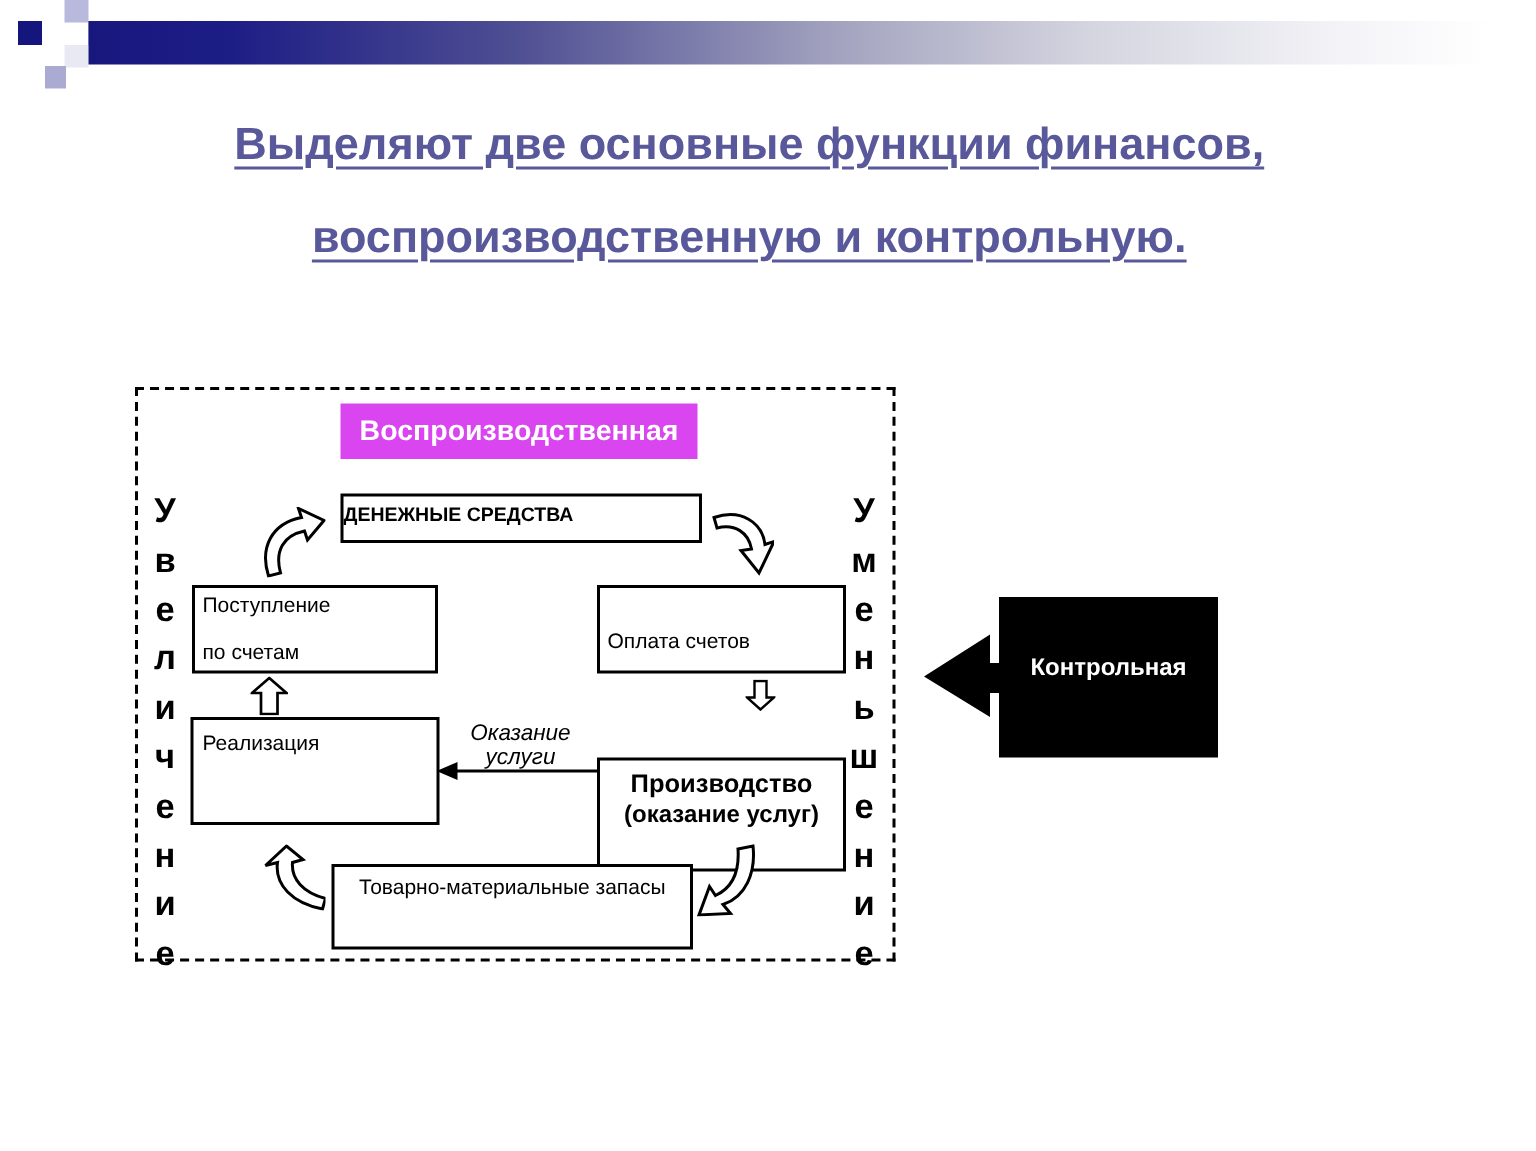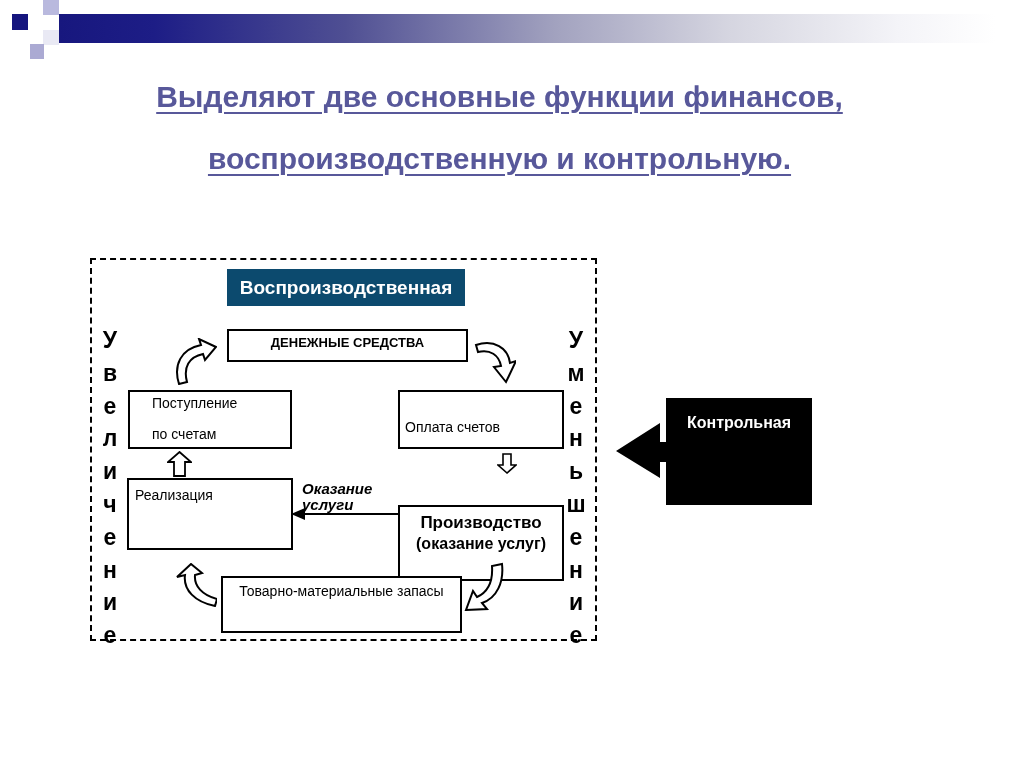--- a/index.html
+++ b/index.html
@@ -33,7 +33,7 @@
   
   .box{position:absolute;border:2px solid #000;background:#fff;box-sizing:border-box;}
   .box-header{
-    left:227px;top:269px;width:238px;height:37px;background:#0c4a6e;color:#fff;border:none;
+    left:227px;top:269px;width:238px;height:37px;background:#d946ef;color:#fff;border:none;
     display:flex;align-items:center;justify-content:center;font-size:19px;font-weight:bold;
   }
   .box-cash{left:227px;top:329px;width:241px;height:33px;font-size:13px;font-weight:bold;text-align:center;padding-top:4px;}

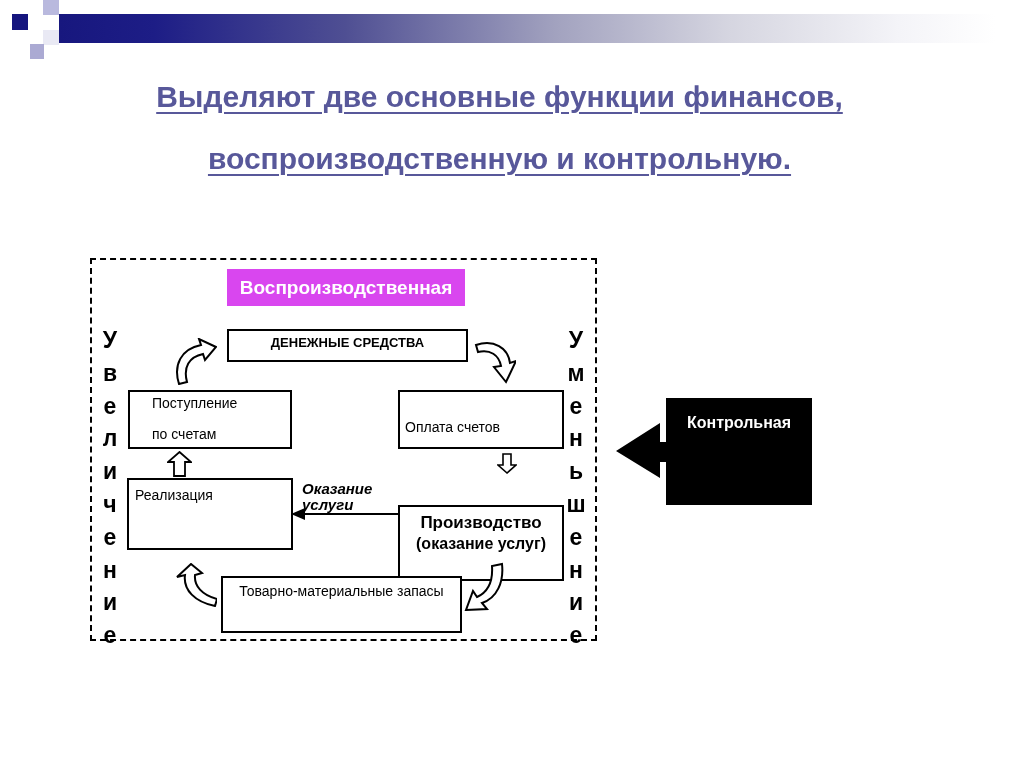--- a/index.html
+++ b/index.html
@@ -36,7 +36,7 @@
     left:227px;top:269px;width:238px;height:37px;background:#d946ef;color:#fff;border:none;
     display:flex;align-items:center;justify-content:center;font-size:19px;font-weight:bold;
   }
-  .box-cash{left:227px;top:329px;width:241px;height:33px;font-size:13px;font-weight:bold;text-align:center;padding-top:4px;}
+  .box-cash{left:227px;top:329px;width:241px;height:33px;font-size:13px;font-weight:bold;padding-top:4px;}
   .box-receipts{left:128px;top:390px;width:164px;height:59px;font-size:14px;padding:3px 0 0 22px;}
   .box-receipts .l2{margin-top:15px;}
   .box-payment{left:398px;top:390px;width:166px;height:59px;font-size:14px;padding:27px 0 0 5px;}

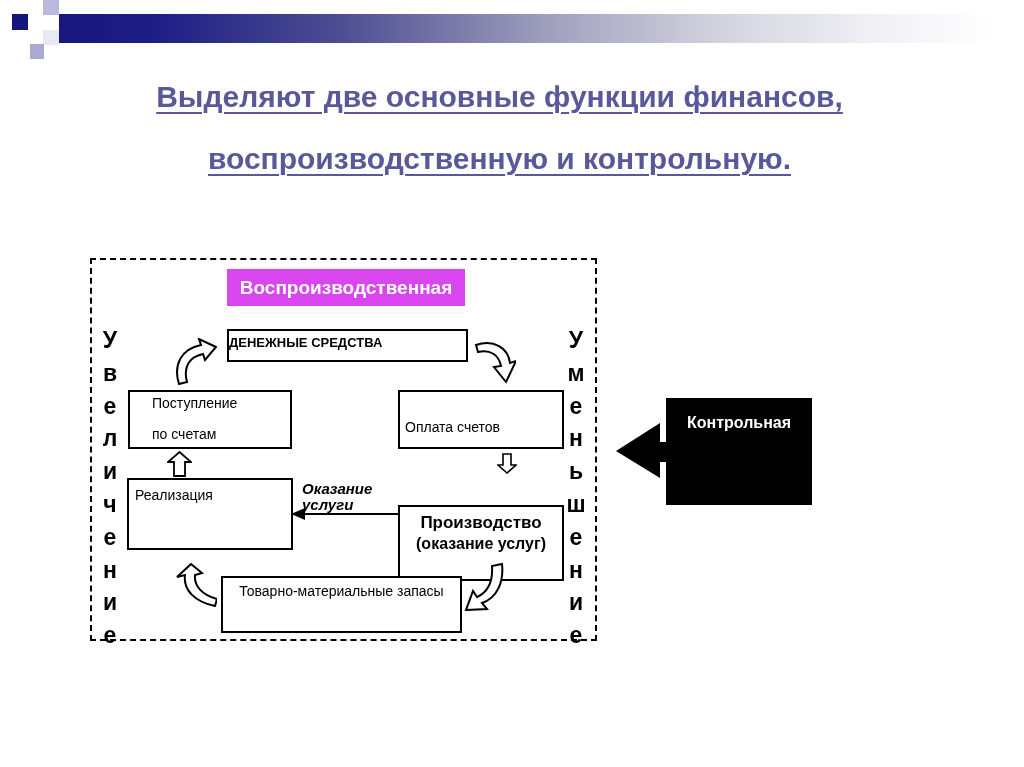--- a/index.html
+++ b/index.html
@@ -37,7 +37,7 @@
     display:flex;align-items:center;justify-content:center;font-size:19px;font-weight:bold;
   }
   .box-cash{left:227px;top:329px;width:241px;height:33px;font-size:13px;font-weight:bold;padding-top:4px;}
-  .box-receipts{left:128px;top:390px;width:164px;height:59px;font-size:14px;padding:3px 0 0 22px;}
+  .box-receipts{left:128px;top:390px;width:164px;height:59px;font-size:14px;padding:3px 0 0 5px;}
   .box-receipts .l2{margin-top:15px;}
   .box-payment{left:398px;top:390px;width:166px;height:59px;font-size:14px;padding:27px 0 0 5px;}
   .box-sales{left:127px;top:478px;width:166px;height:72px;font-size:14px;padding:7px 0 0 6px;}

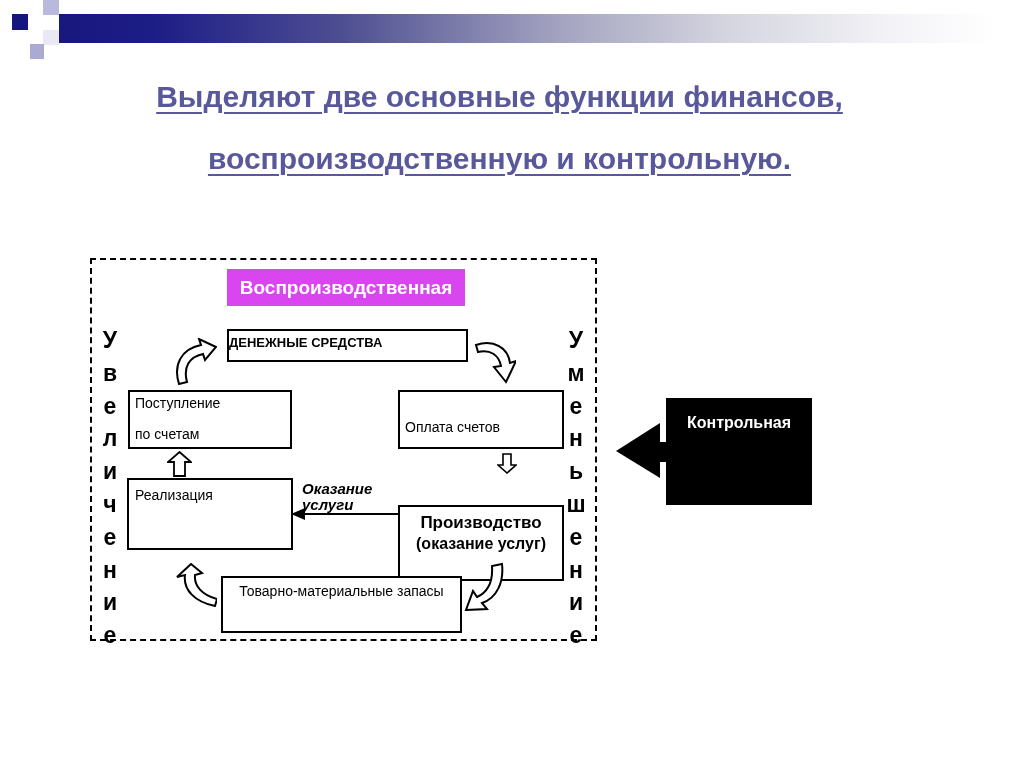--- a/index.html
+++ b/index.html
@@ -46,7 +46,7 @@
   .box-inventory{left:221px;top:576px;width:241px;height:57px;font-size:14px;text-align:center;padding-top:5px;}
   .box-control{
     position:absolute;left:666px;top:398px;width:146px;height:107px;background:#000;color:#fff;
-    box-sizing:border-box;text-align:center;padding-top:16px;font-size:16px;font-weight:bold;
+    box-sizing:border-box;text-align:center;padding-top:39px;font-size:16px;font-weight:bold;
   }
   
   .rail{position:absolute;top:324px;width:26px;font-size:23px;font-weight:bold;text-align:center;}

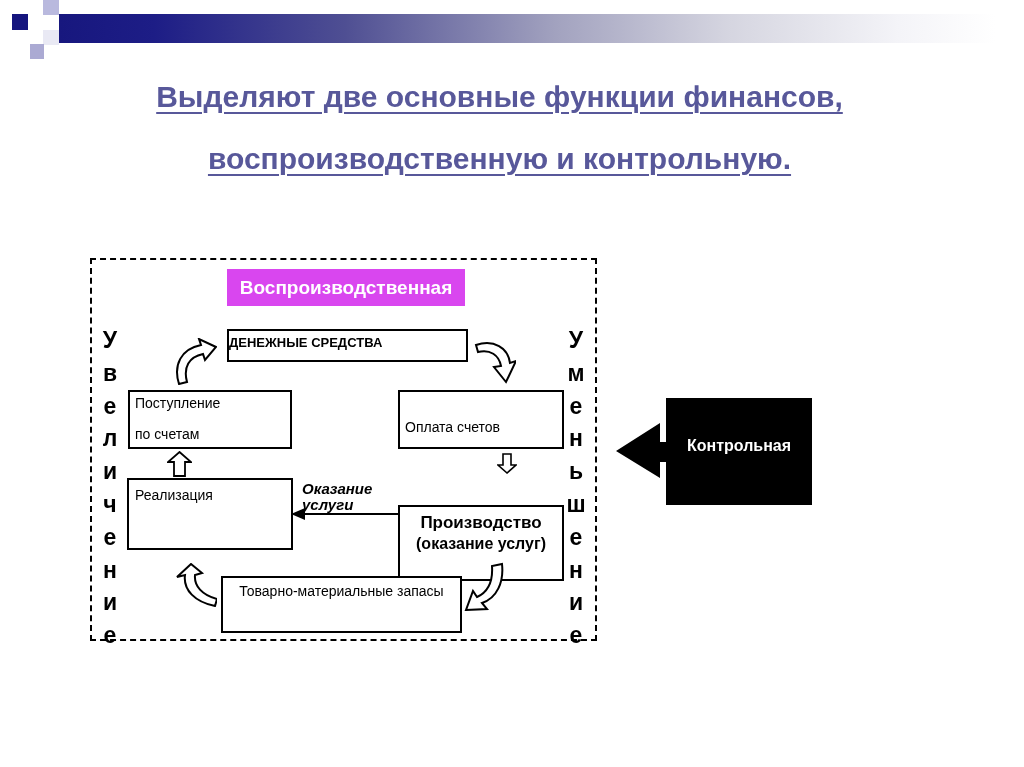--- a/index.html
+++ b/index.html
@@ -68,8 +68,8 @@
     border-top:6px solid transparent;border-bottom:6px solid transparent;border-right:14px solid #000;
   }
   .svc-label{
-    position:absolute;left:302px;top:481px;width:90px;text-align:left;
-    font-style:italic;font-weight:bold;font-size:15px;line-height:16px;
+    position:absolute;left:302px;top:481px;width:90px;text-align:center;
+    font-style:italic;font-weight:normal;font-size:15px;line-height:16px;
   }
 </style>
 </head>

